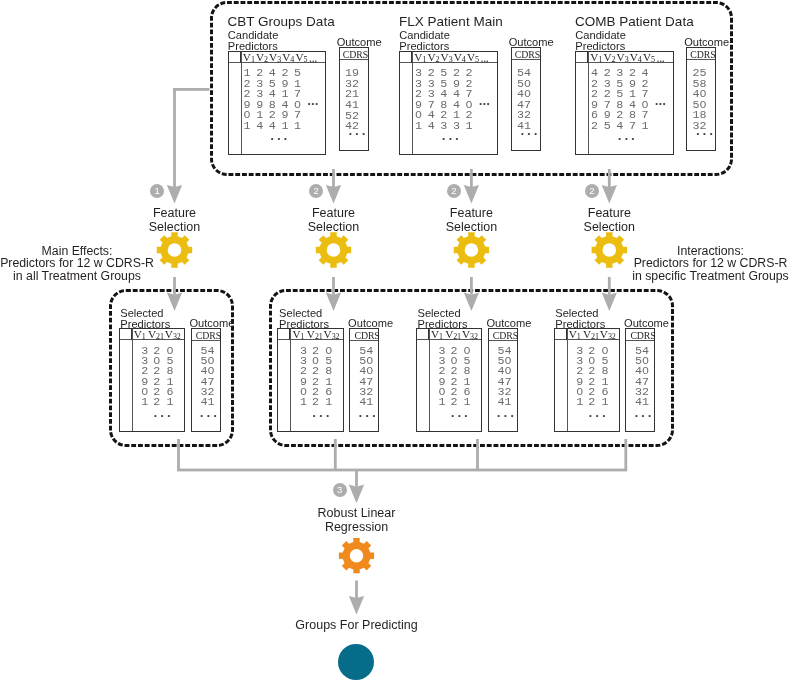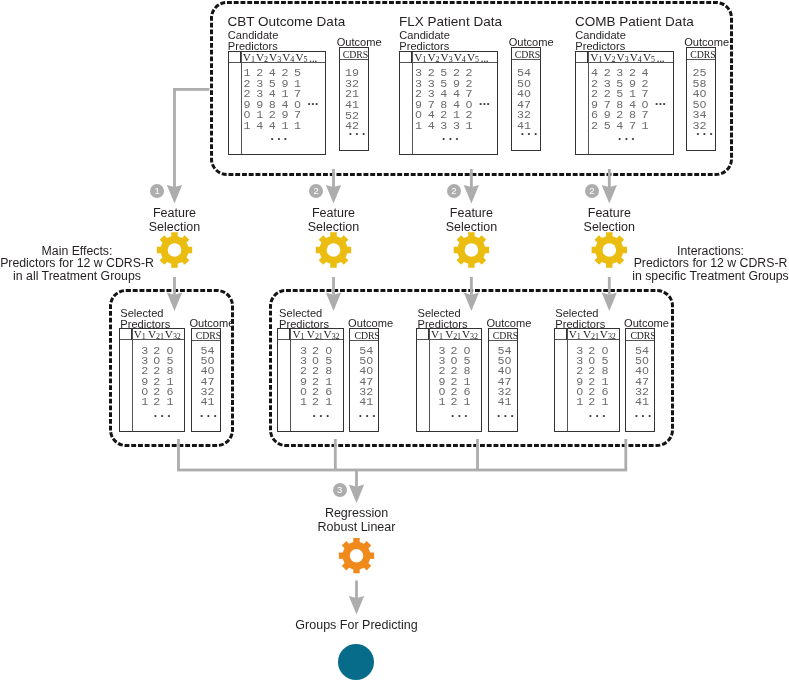--- a/index.html
+++ b/index.html
@@ -96,7 +96,7 @@
   </svg>
 <div class="stage" id="html-layer">
     <div class="grp-title" style="left: 227.6px; top: 14px; width: auto; text-align: left;">
-      <div style="line-height: 15.5px; white-space: nowrap;">CBT Outcome Data</div>
+      <div style="line-height: 15.5px; white-space: nowrap;">CBT Groups Data</div>
     </div>
     <div class="sec-label" style="left: 227.8px; top: 30.2px; width: auto; text-align: left;">
       <div style="line-height: 10.8px; white-space: nowrap;">Candidate</div>

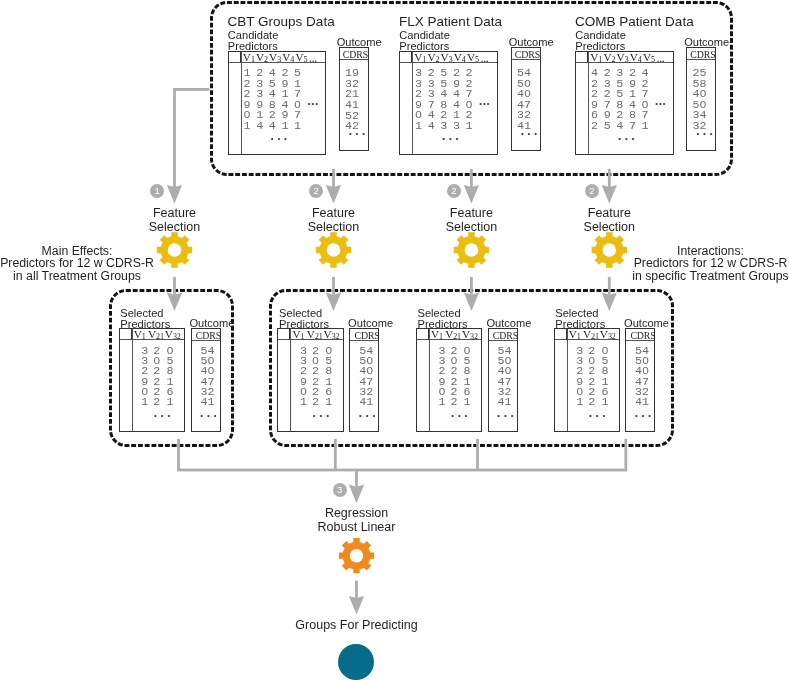--- a/index.html
+++ b/index.html
@@ -160,7 +160,7 @@
     <div class="dnum" style="left: 345px; top: 120.8px;">42</div>
     <div class="dots-v" style="left: 348.9px; top: 130.3px;">•••</div>
     <div class="grp-title" style="left: 399.1px; top: 14px; width: auto; text-align: left;">
-      <div style="line-height: 15.5px; white-space: nowrap;">FLX Patient Data</div>
+      <div style="line-height: 15.5px; white-space: nowrap;">FLX Patient Main</div>
     </div>
     <div class="sec-label" style="left: 399.3px; top: 30.2px; width: auto; text-align: left;">
       <div style="line-height: 10.8px; white-space: nowrap;">Candidate</div>

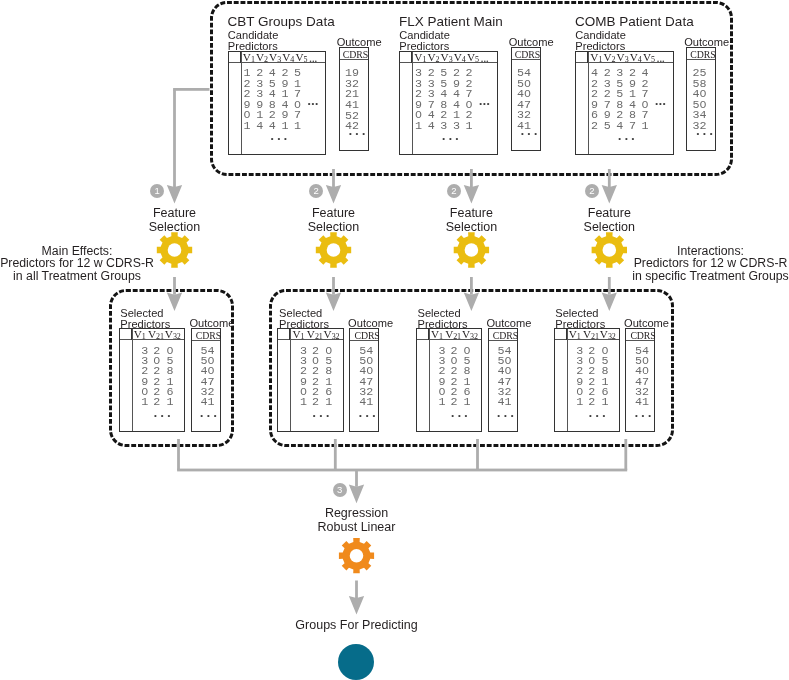--- a/index.html
+++ b/index.html
@@ -284,7 +284,7 @@
     <div class="dnum" style="left: 692.5px; top: 78.8px;">58</div>
     <div class="dnum" style="left: 692.5px; top: 89.3px;">4<span class="z">0</span></div>
     <div class="dnum" style="left: 692.5px; top: 99.8px;">5<span class="z">0</span></div>
-    <div class="dnum" style="left: 692.5px; top: 110.3px;">34</div>
+    <div class="dnum" style="left: 692.5px; top: 110.3px;">18</div>
     <div class="dnum" style="left: 692.5px; top: 120.8px;">32</div>
     <div class="dots-v" style="left: 696.4px; top: 130.3px;">•••</div>
     <div class="badge" style="left: 150.1px; top: 184px;">1</div>

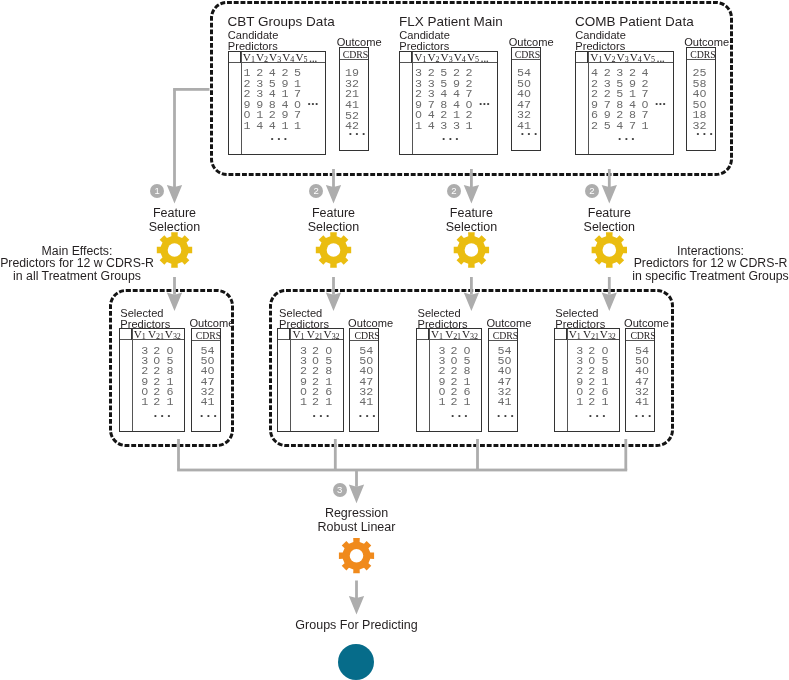--- a/index.html
+++ b/index.html
@@ -499,8 +499,8 @@
     <div class="dots-v" style="left: 634.9px; top: 411.56px;">•••</div>
     <div class="badge" style="left: 332.7px; top: 483.3px;">3</div>
     <div class="step-label" style="left: 276.5px; top: 506px; width: 160px; text-align: center;">
+      <div style="line-height: 14.3px; white-space: nowrap;">Robust Linear</div>
       <div style="line-height: 14.3px; white-space: nowrap;">Regression</div>
-      <div style="line-height: 14.3px; white-space: nowrap;">Robust Linear</div>
     </div>
     <div class="step-label" style="left: 256.5px; top: 618px; width: 200px; text-align: center;">
       <div style="line-height: 14.3px; white-space: nowrap;">Groups For Predicting</div>

